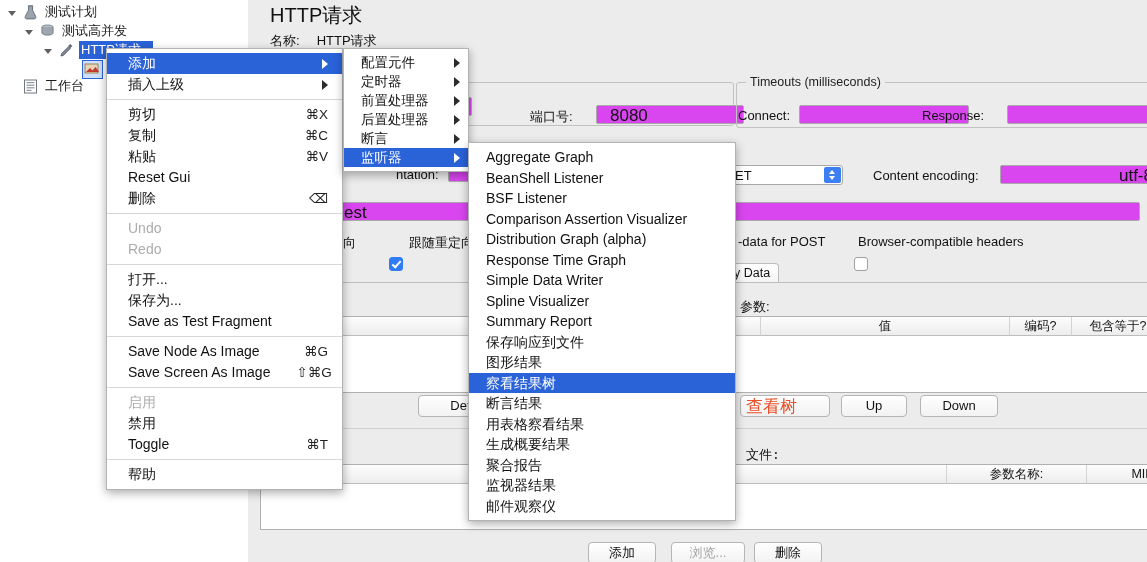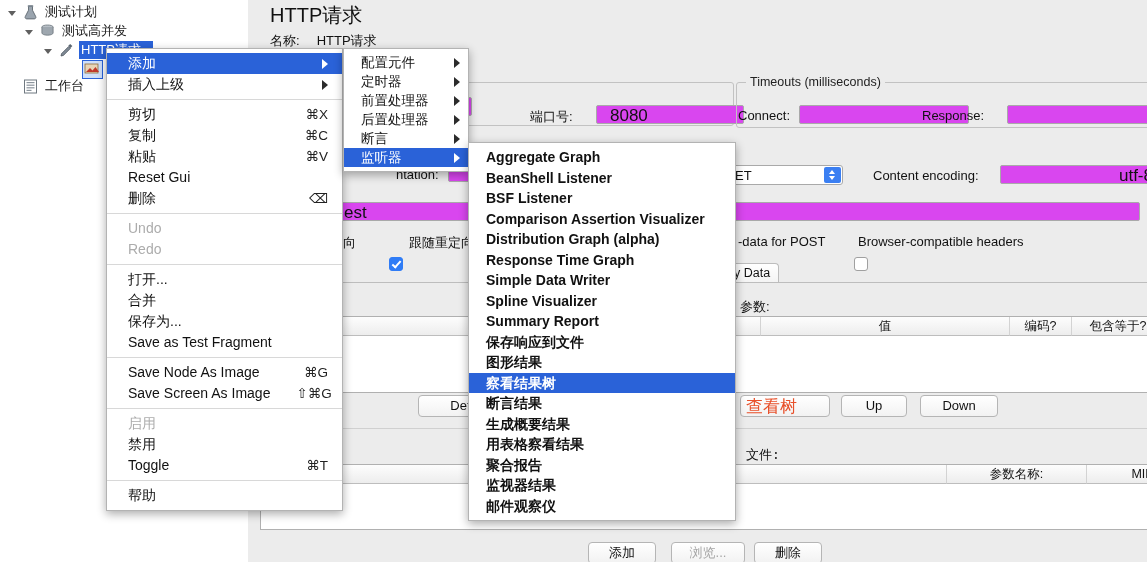--- a/index.html
+++ b/index.html
@@ -134,7 +134,7 @@
   #menu-main{left:106px;top:48px;width:237px;}
   #menu-add{left:343px;top:48px;width:126px;}
   #menu-listener{left:468px;top:142px;width:268px;}
-  #menu-listener .mi{padding:0 4px 0 17px;height:20.5px;line-height:20.5px;font-weight:bold;}
+  #menu-listener .mi{padding:0 4px 0 17px;height:20.5px;line-height:20.5px;}
   #menu-add .mi{padding:0 8px 0 17px;height:19px;line-height:19px;font-size:13.5px;}
 </style>
 </head>

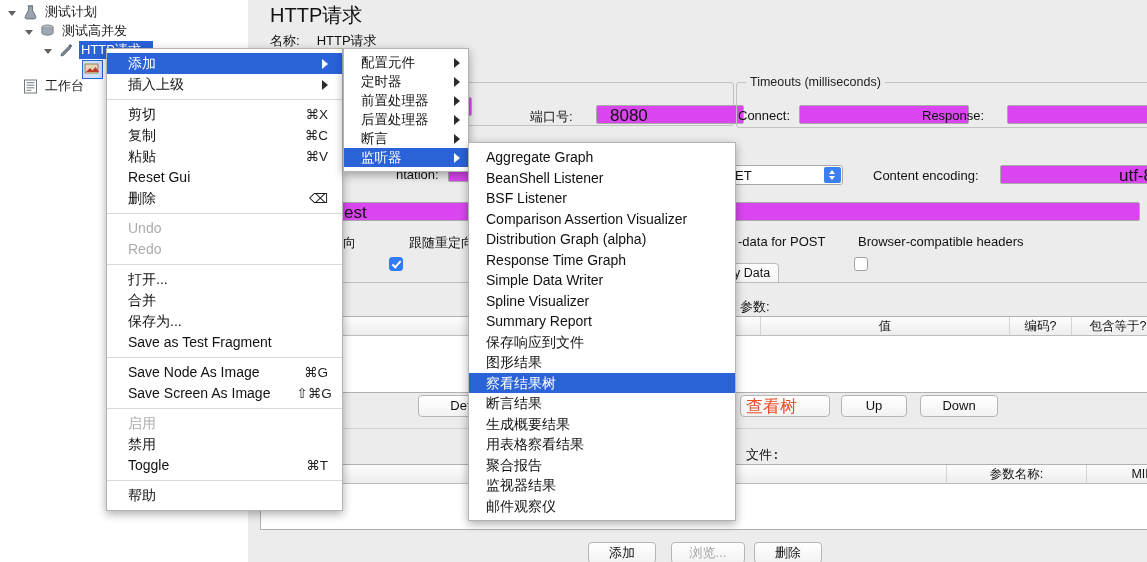--- a/index.html
+++ b/index.html
@@ -330,9 +330,6 @@
     <span>打开...</span>
   </div>
   <div class="mi">
-    <span>合并</span>
-  </div>
-  <div class="mi">
     <span>保存为...</span>
   </div>
   <div class="mi">

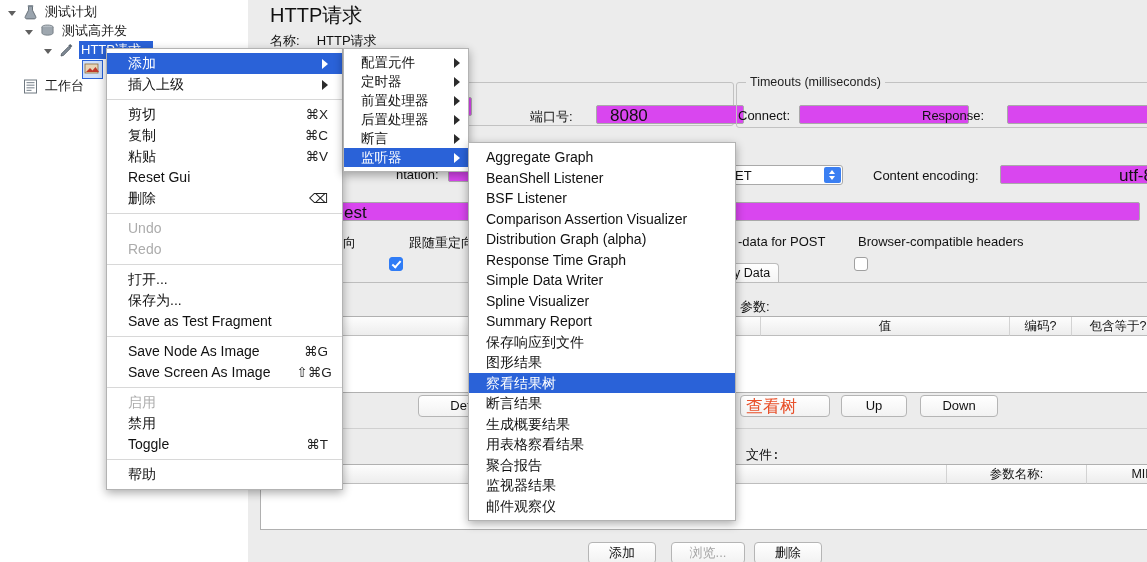--- a/index.html
+++ b/index.html
@@ -429,12 +429,12 @@
       <span>断言结果</span>
     </div>
   <div class="mi">
+      <span>用表格察看结果</span>
+    </div>
+  <div class="mi">
       <span>生成概要结果</span>
     </div>
   <div class="mi">
-      <span>用表格察看结果</span>
-    </div>
-  <div class="mi">
       <span>聚合报告</span>
     </div>
   <div class="mi">

